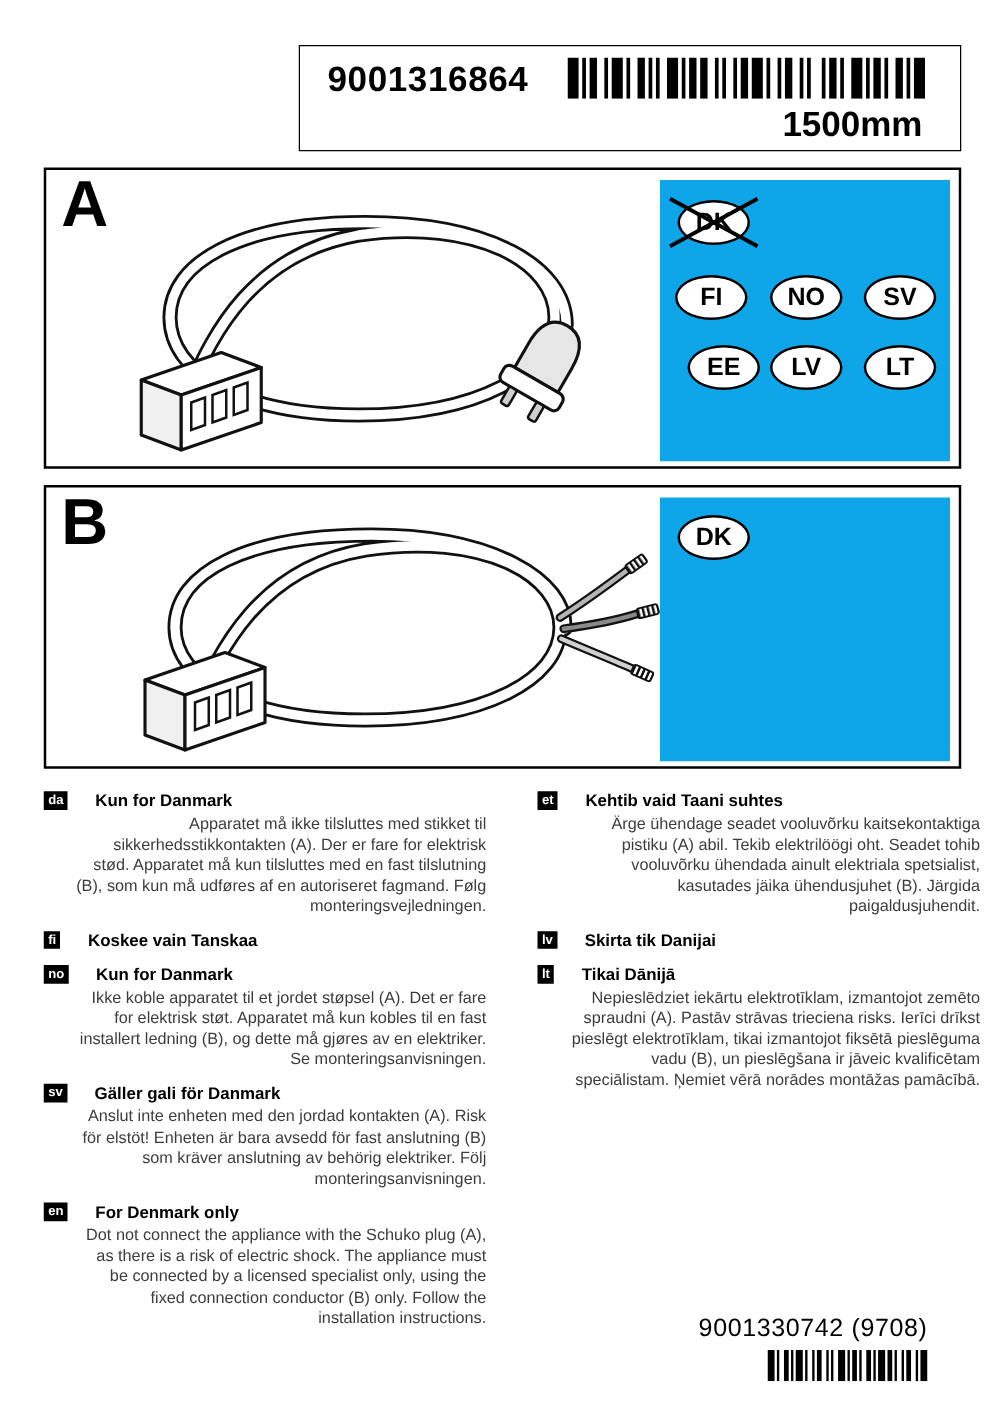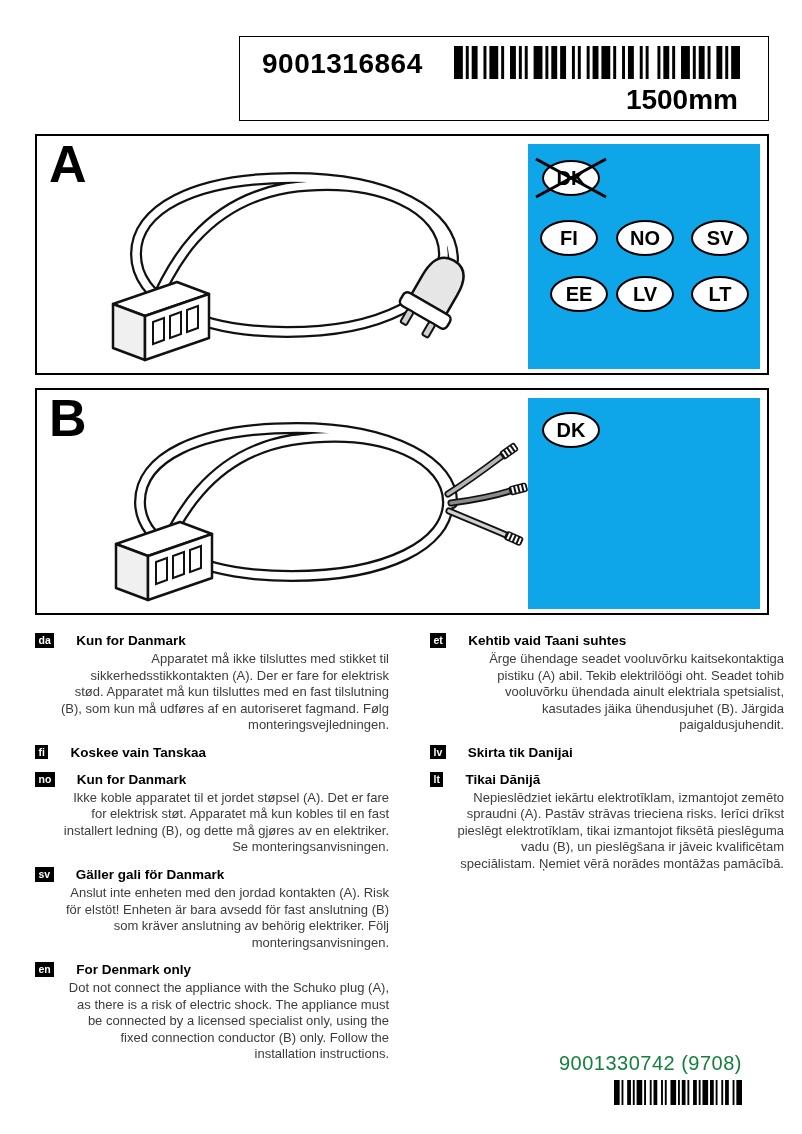--- a/index.html
+++ b/index.html
@@ -80,7 +80,7 @@
   
   .footer-number {
     position: absolute; right: 60px; top: 1052px;
-    font-size: 20px; color: #15803d; letter-spacing: 0.5px;
+    font-size: 20px; color: #000000; letter-spacing: 0.5px;
   }
   .footer-barcode { position: absolute; right: 60px; top: 1080px; width: 128px; height: 25px; }
 </style>

